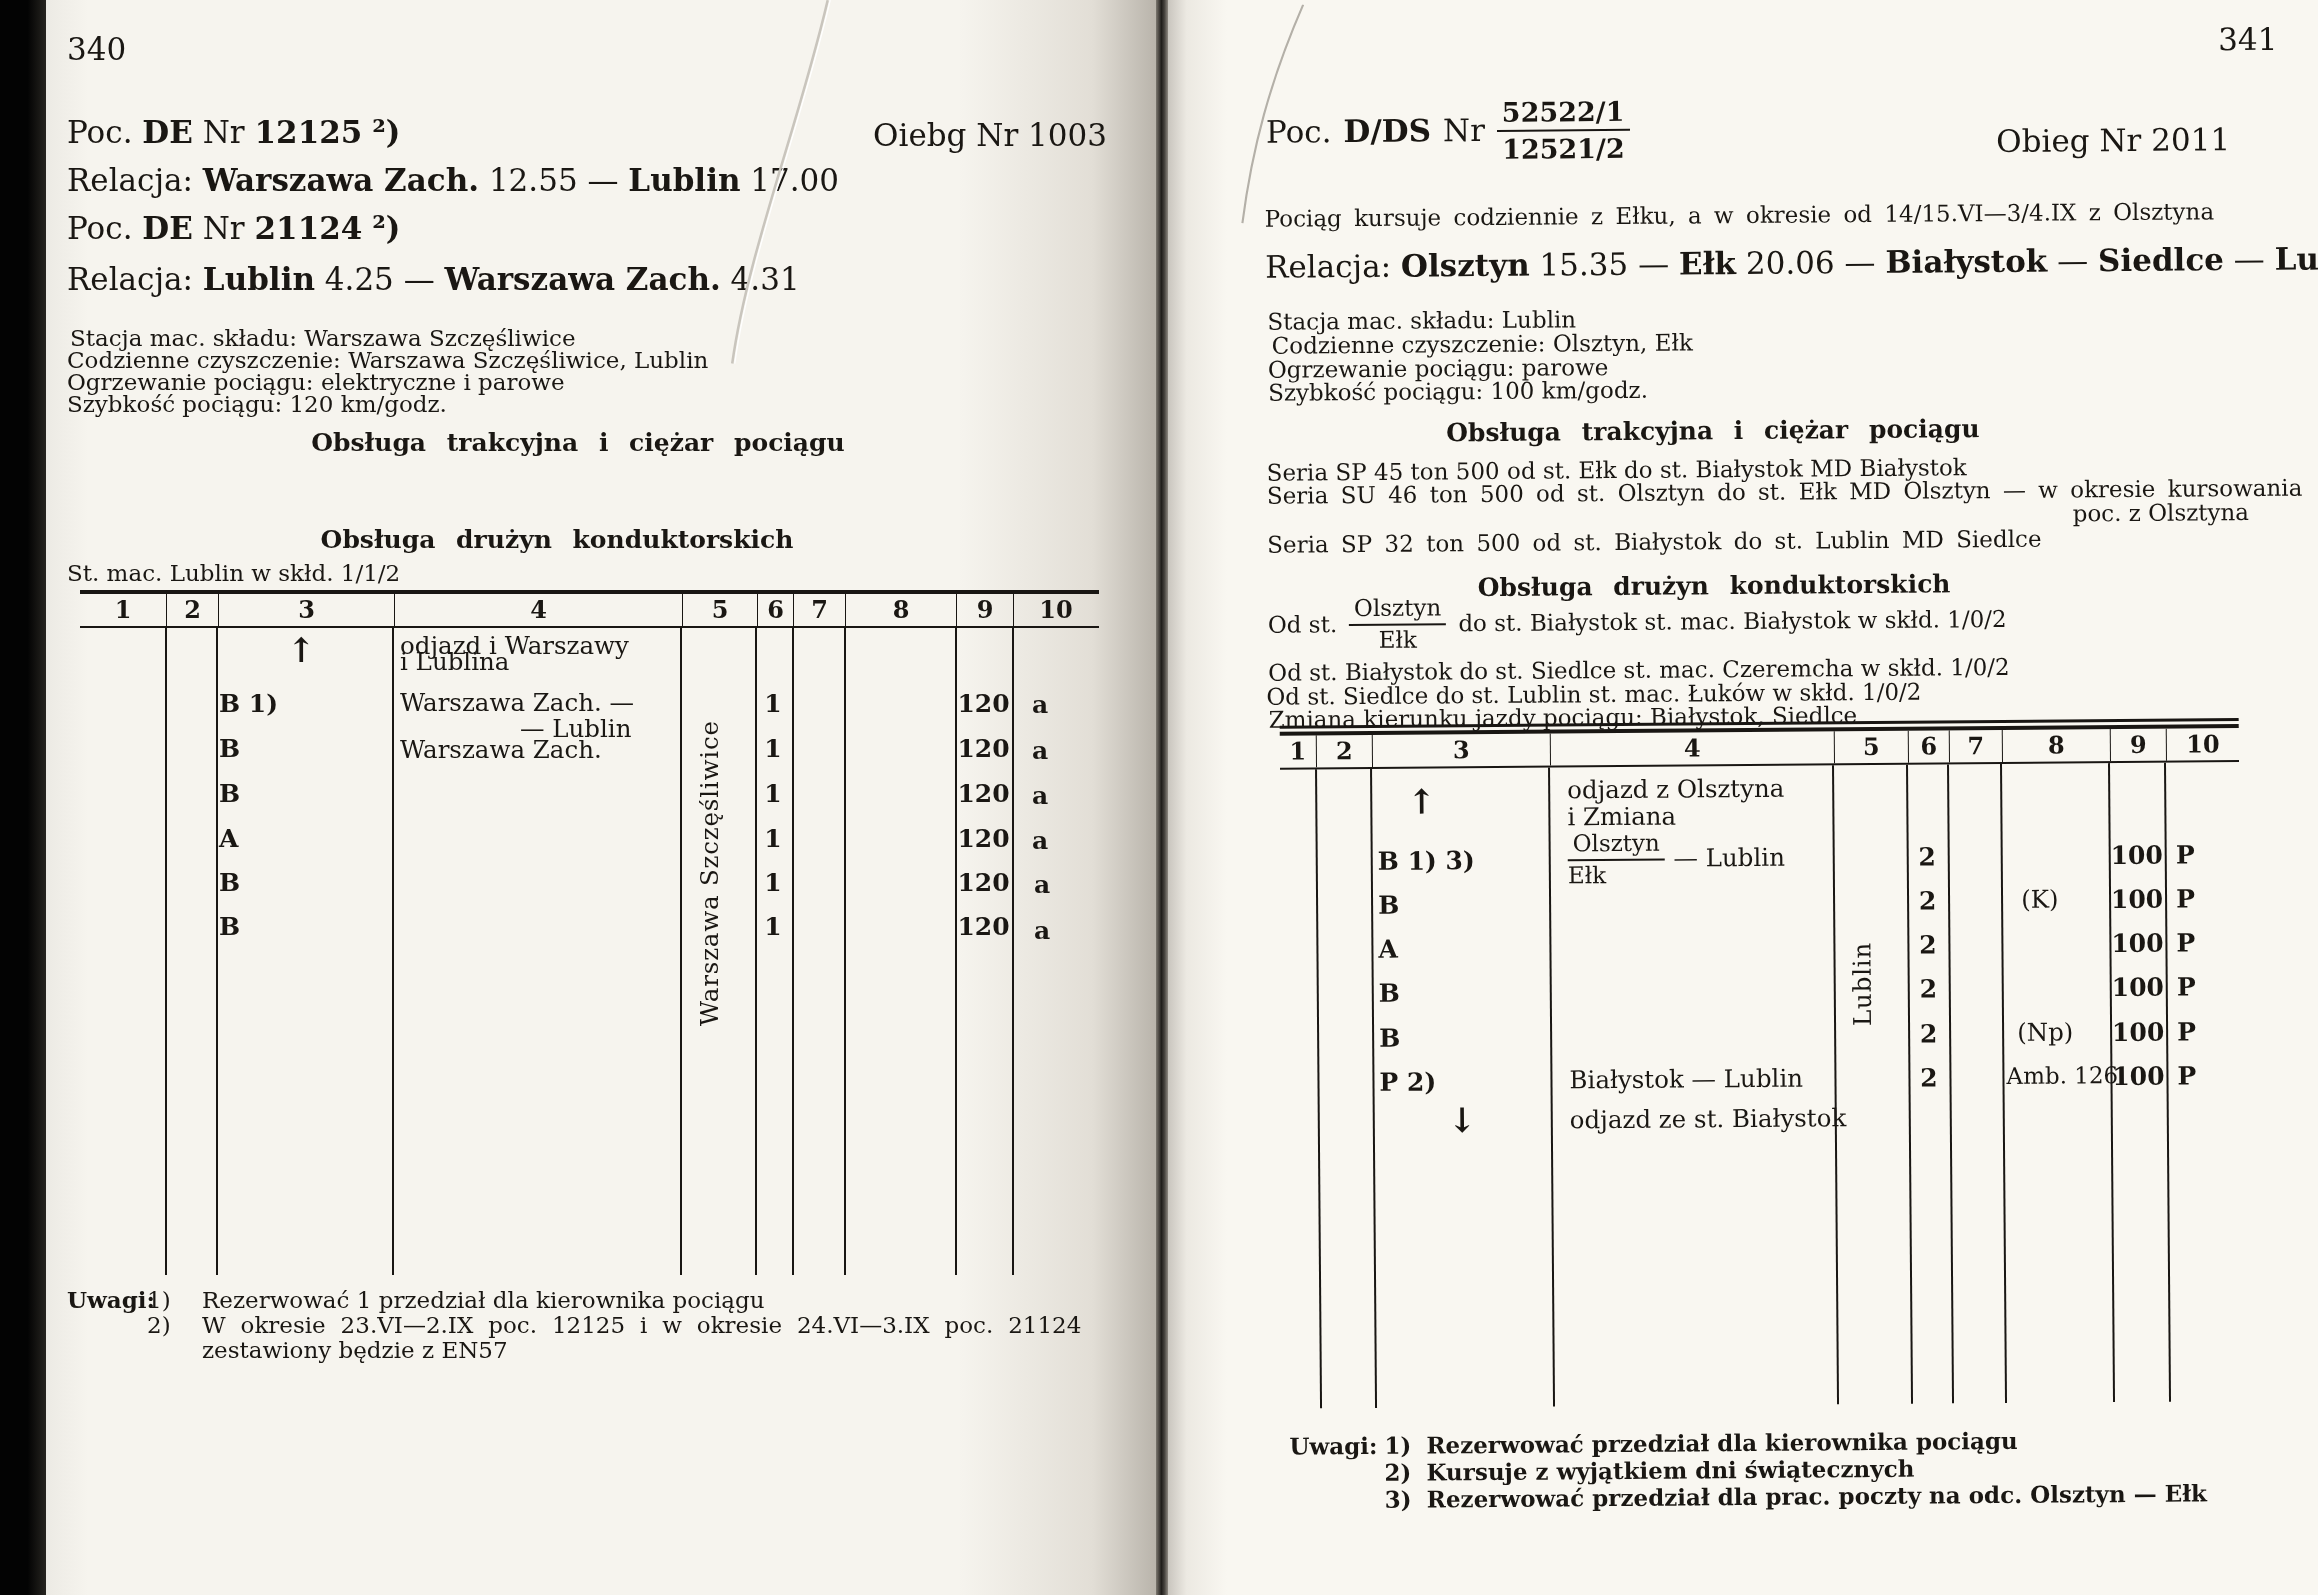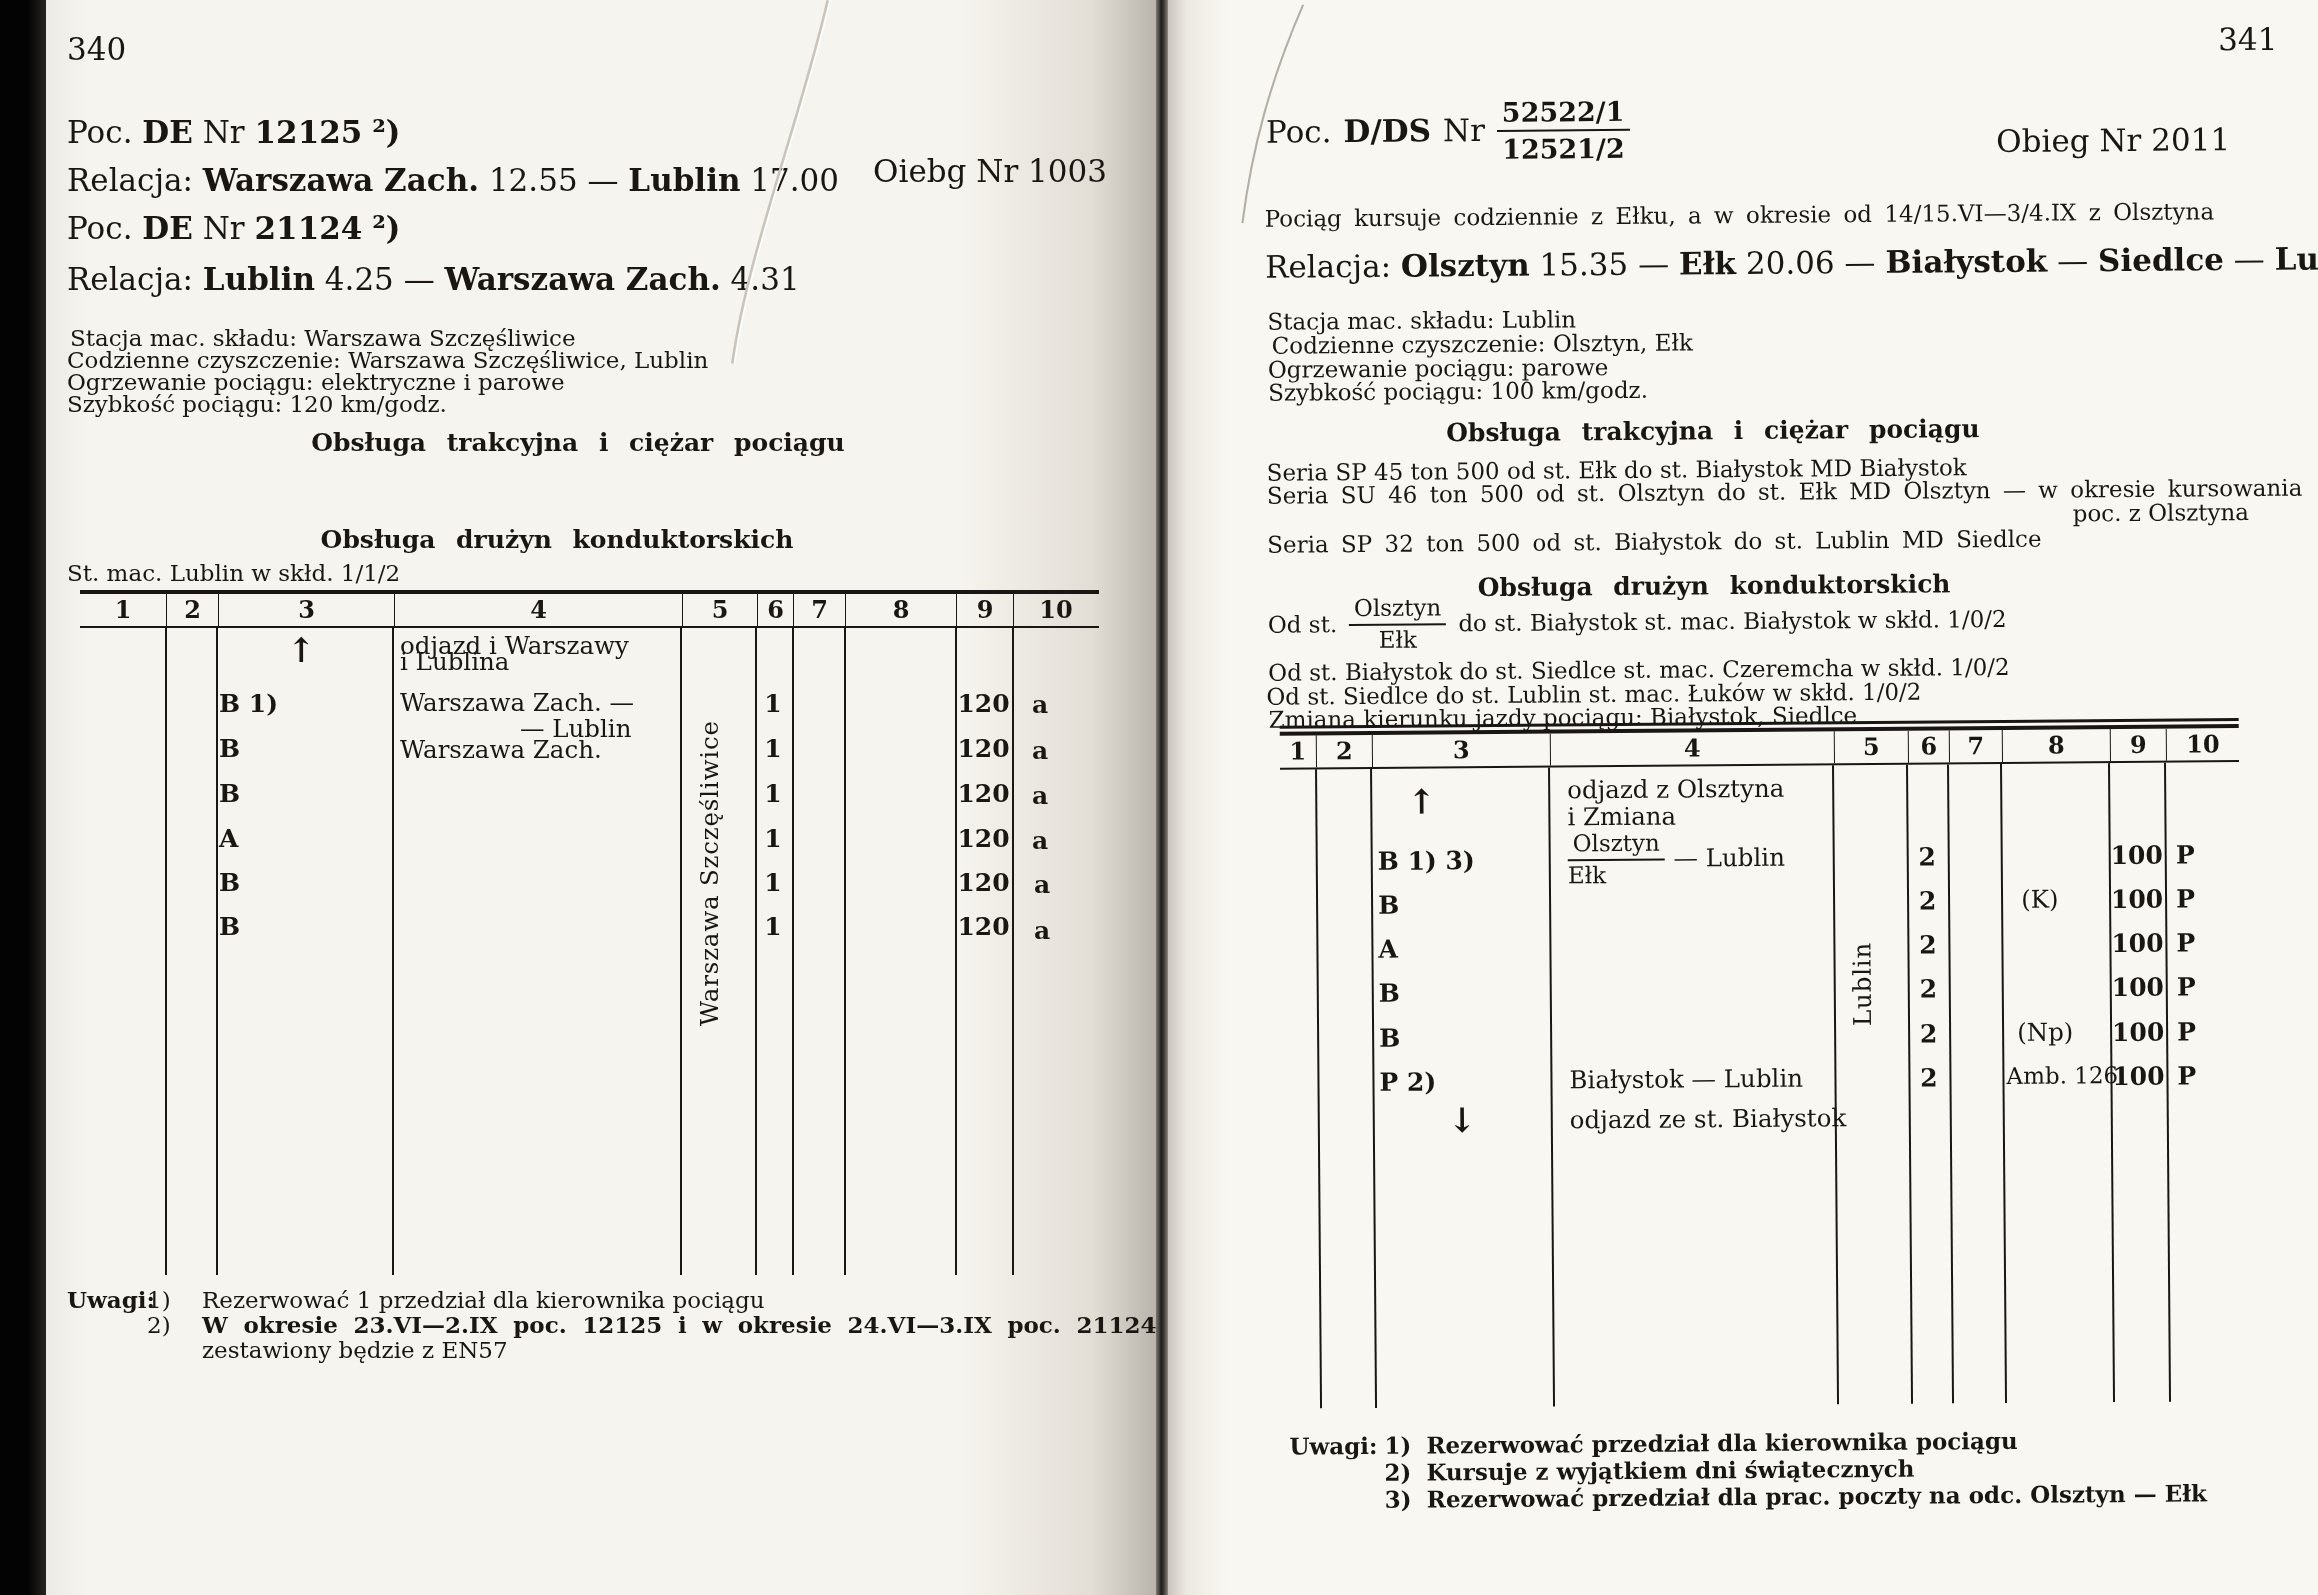--- a/index.html
+++ b/index.html
@@ -64,7 +64,7 @@
       <span class="b">12125</span>
       <span class="b">²)</span>
     </div>
-    <div class="t h rt" style="left:807px; top:118px; width:254px;margin-top:36px;">Oiebg Nr 1003</div>
+    <div class="t h rt" style="left:807px; top:118px; width:254px;">Oiebg Nr 1003</div>
 
     <div class="t h" style="left:21px; top:163px;">
       <span>Relacja:</span>

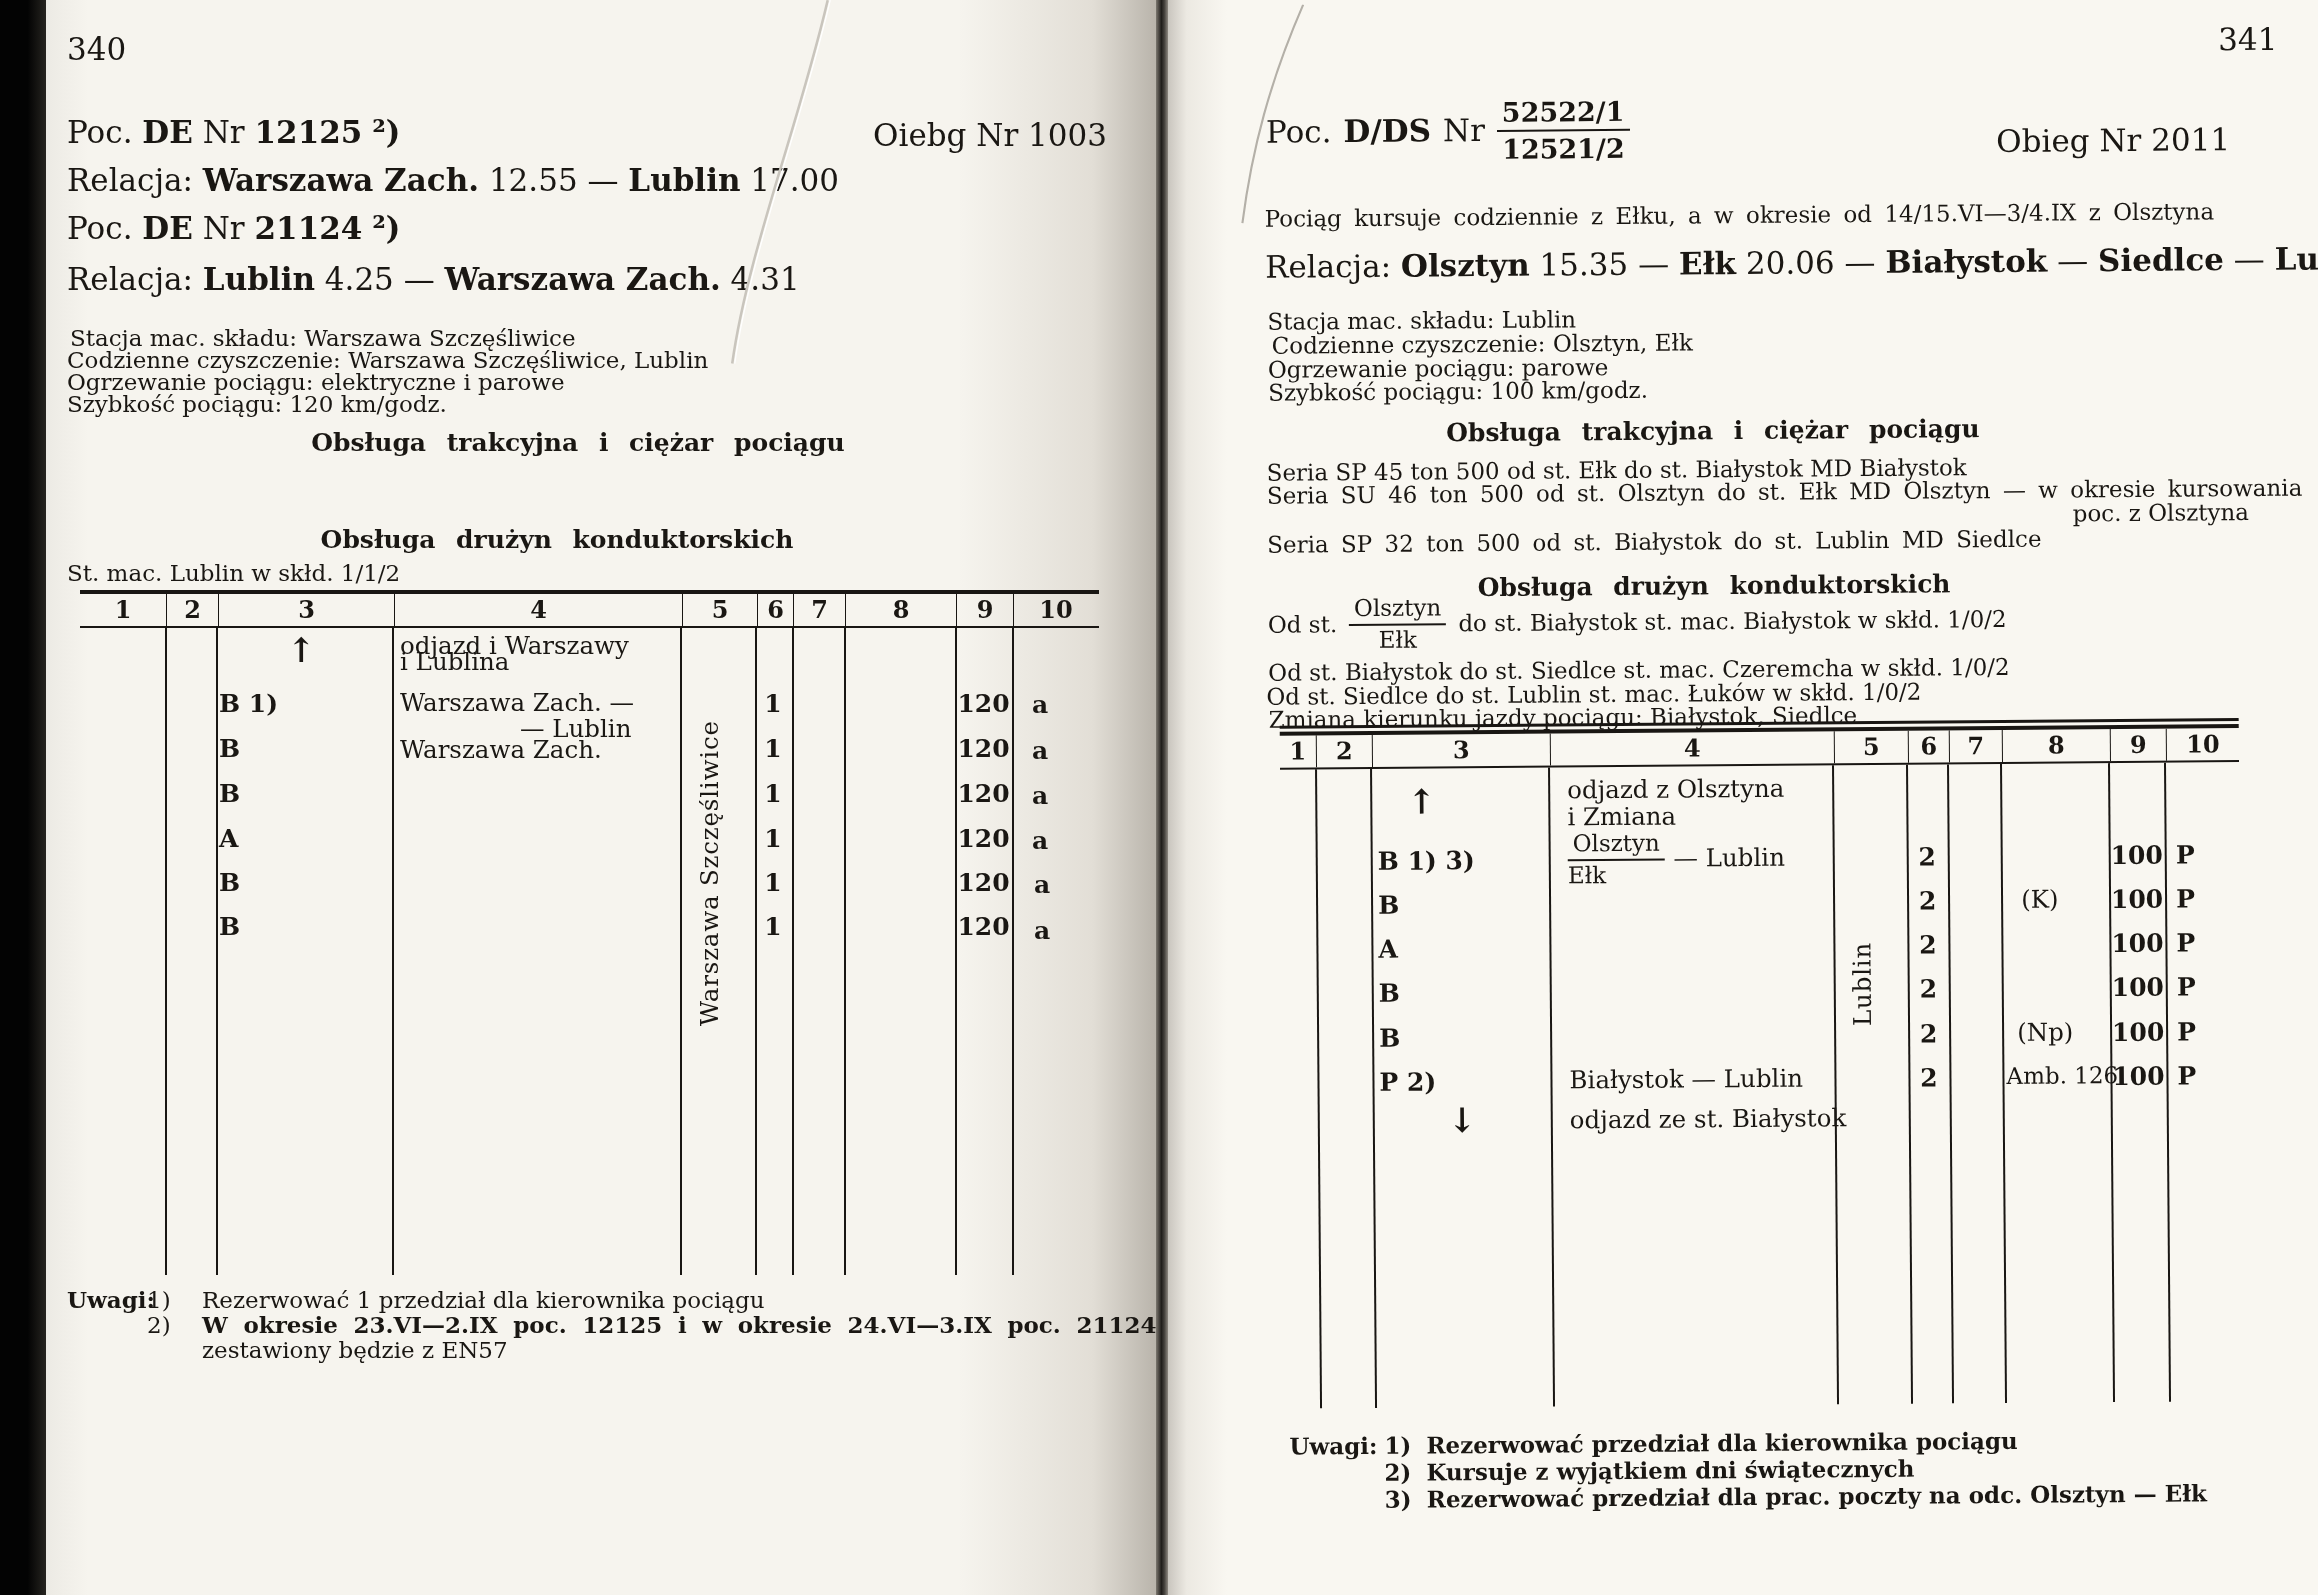--- a/index.html
+++ b/index.html
@@ -22,7 +22,7 @@
   .m   { font-size:23px; }
   .head{ font-size:25px; font-weight:bold; word-spacing:12px; text-align:center; }
   .ws6 { word-spacing:5px; }
-  .ws9 { word-spacing:7.6px;font-weight:bold; }
+  .ws9 { word-spacing:7.6px; }
   .ctr { text-align:center; }
   .rt  { text-align:right; }
 

